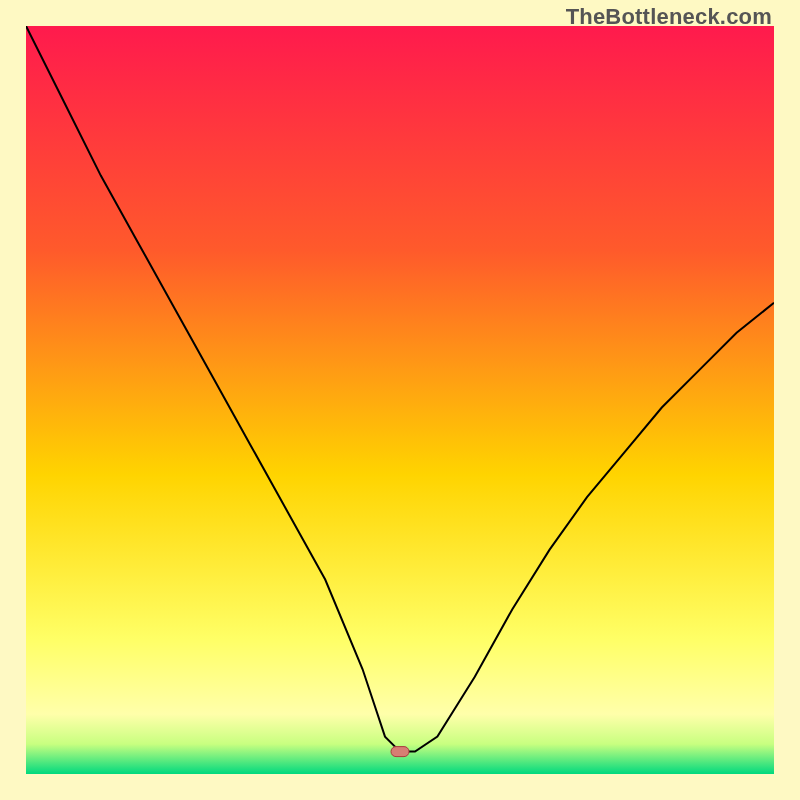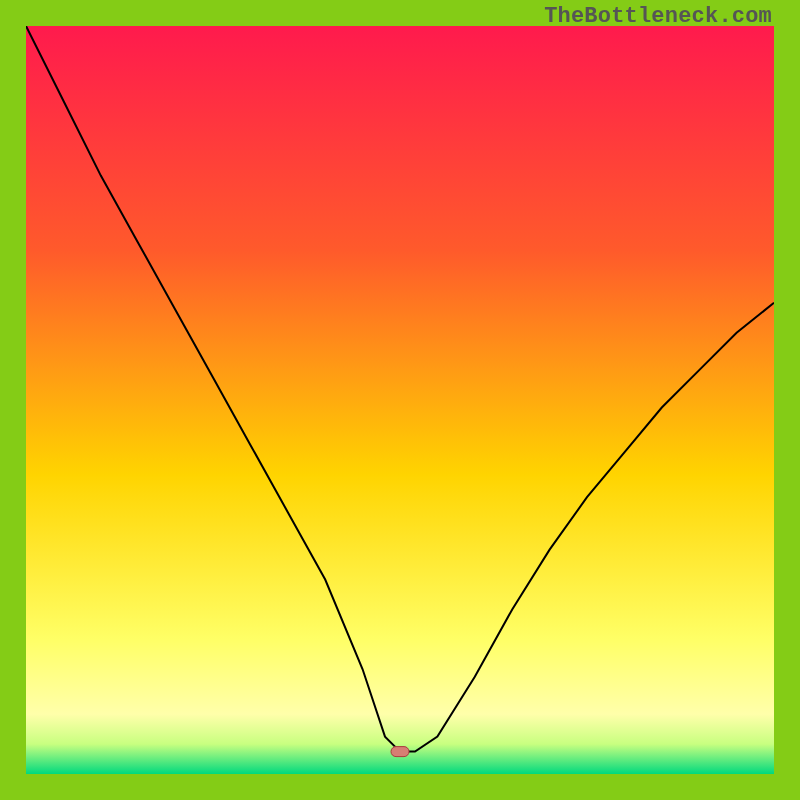--- a/index.html
+++ b/index.html
@@ -17,8 +17,7 @@
     left: 0;
     width: 800px;
     height: 800px;
-    background: #84cc16;
-    font-family: Liberation Mono, monospace;
+    background: #fef9c3;
   }
   .plot-area {
     position: absolute;

